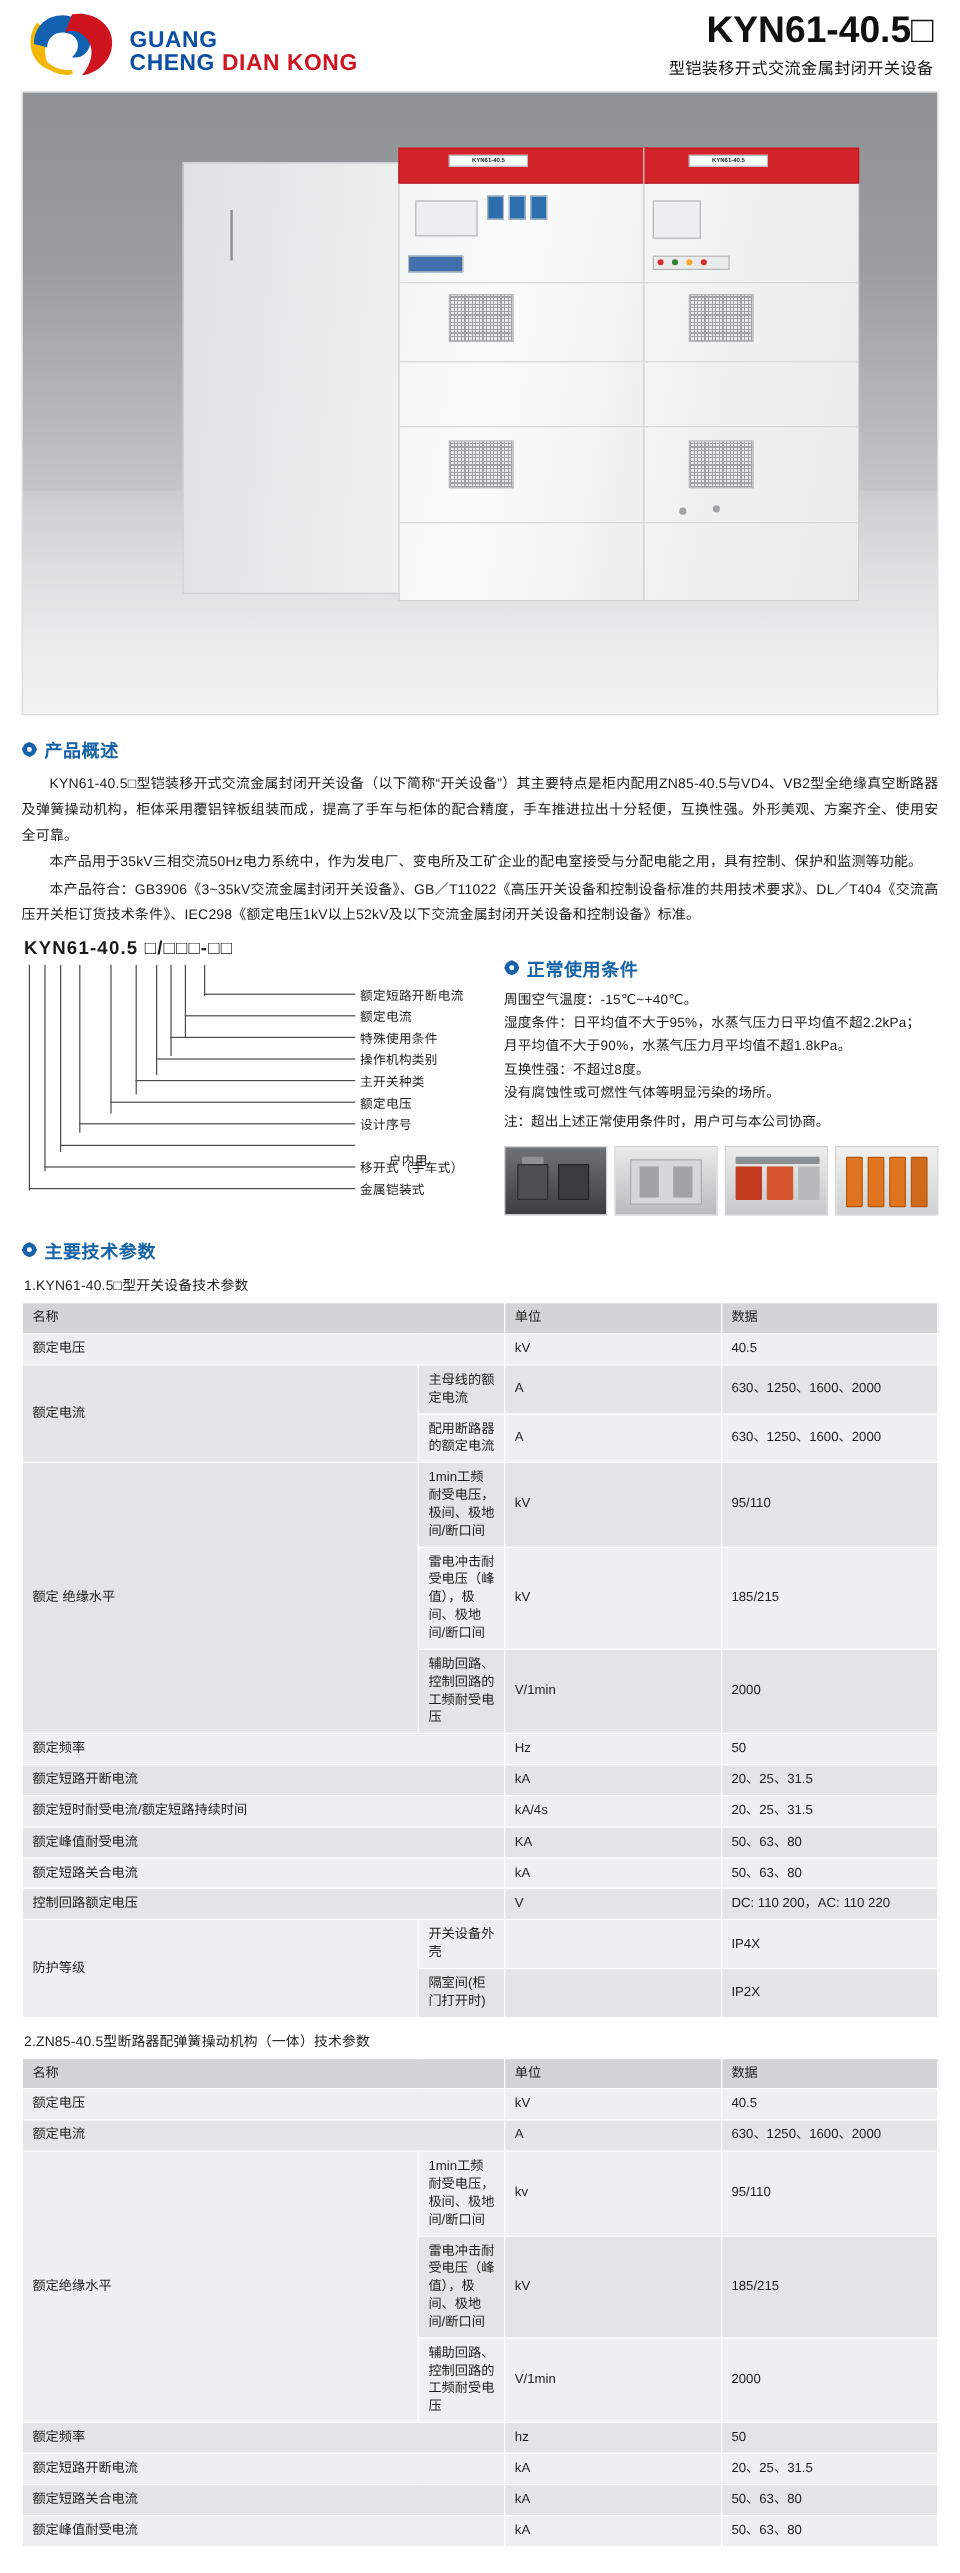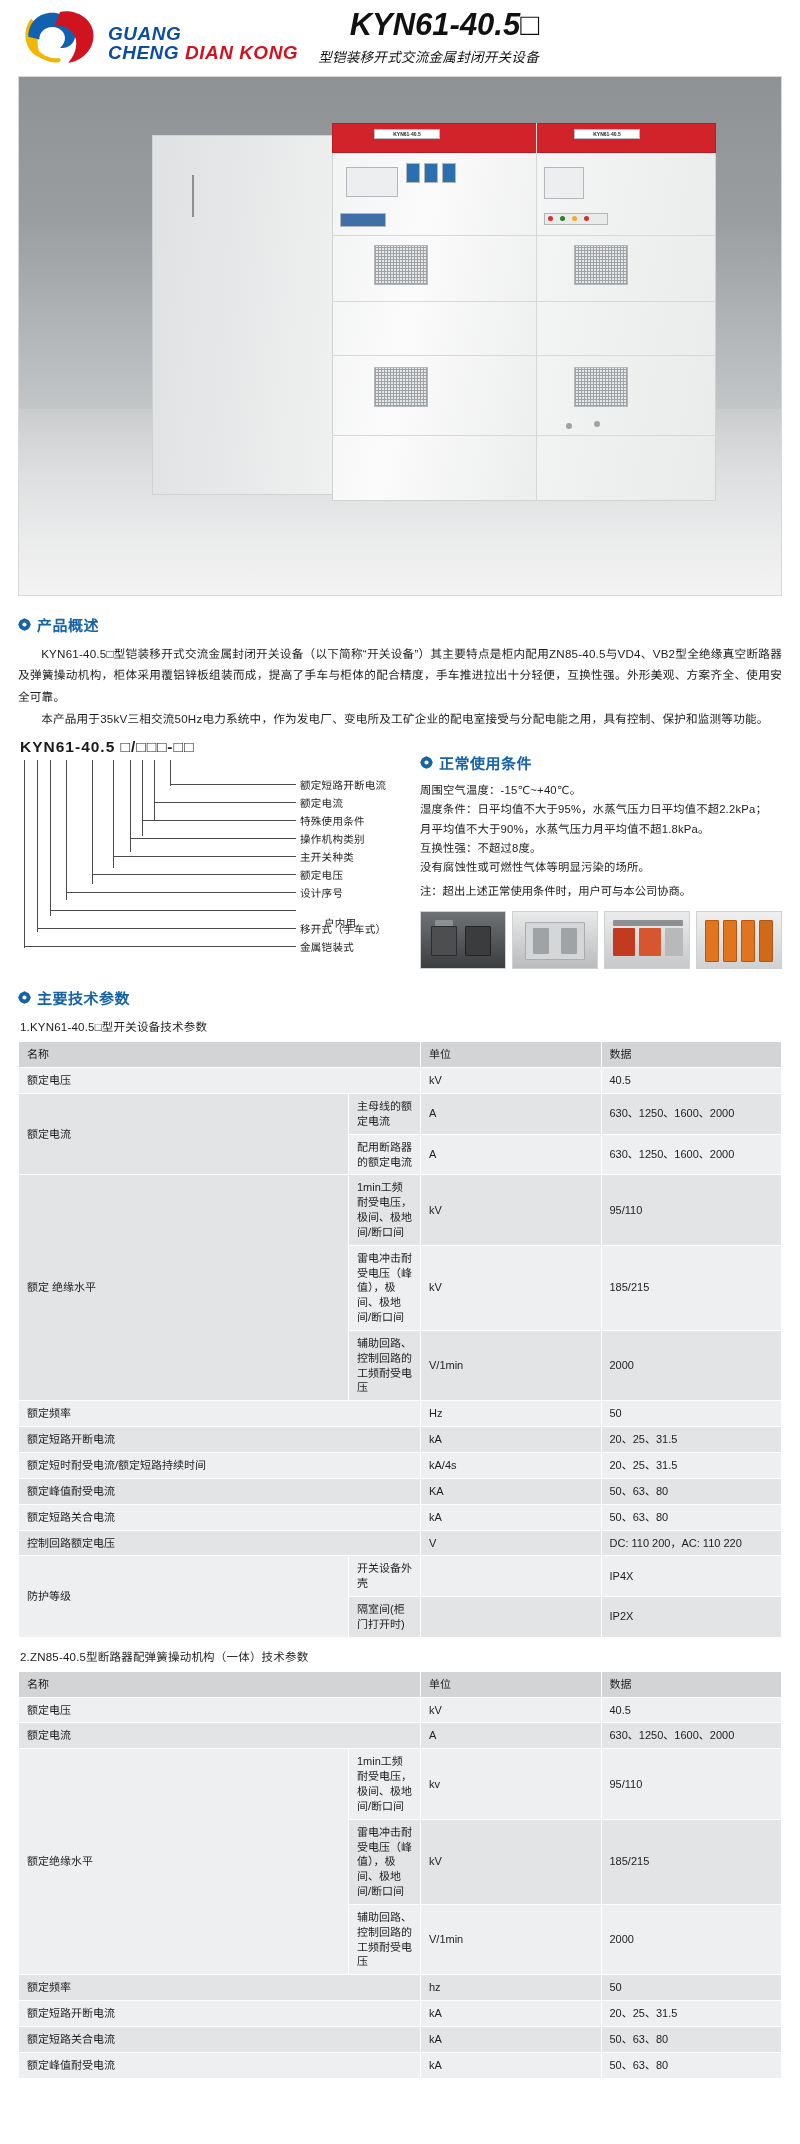--- a/index.html
+++ b/index.html
@@ -16,9 +16,9 @@
   .header {
     display: flex;
     align-items: center;
+    justify-content: space-between;
     padding: 8px 22px 12px 18px;
     height: 76px;
-    font-style: italic;
   }
   .brand { display: flex; align-items: center; gap: 6px; }
   .logo-mark { width: 84px; height: 62px; flex: none; }

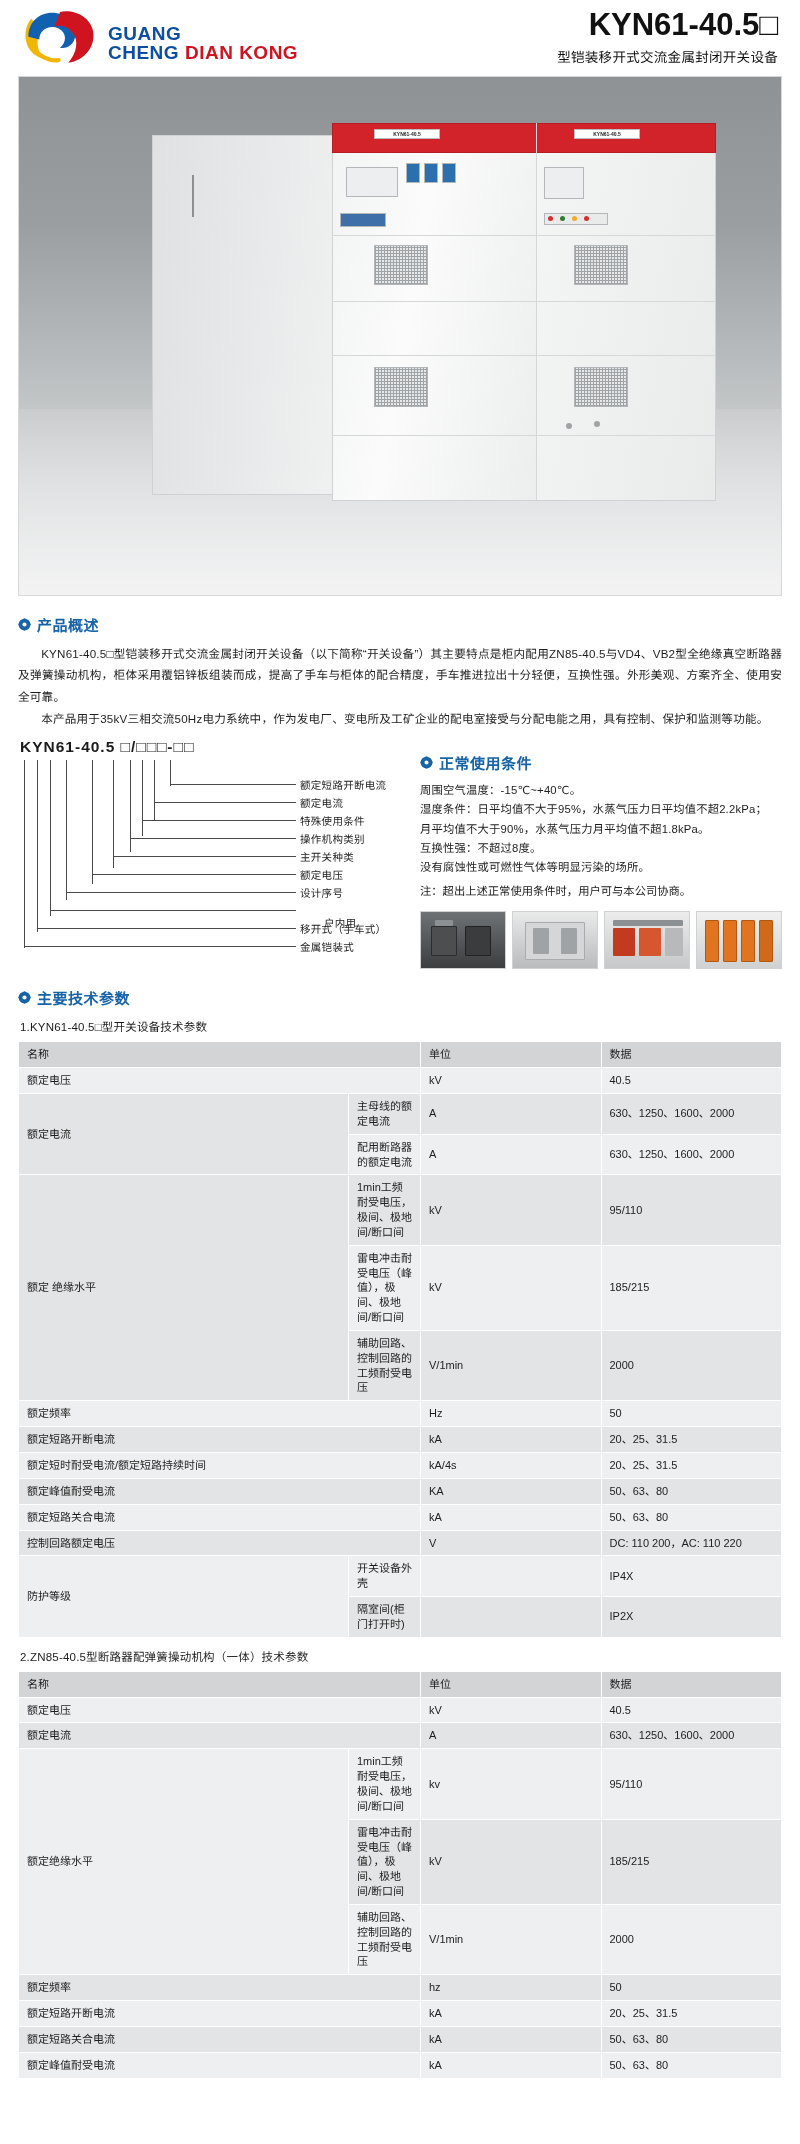--- a/index.html
+++ b/index.html
@@ -229,6 +229,7 @@
     </div>
     <p class="para">KYN61-40.5□型铠装移开式交流金属封闭开关设备（以下简称“开关设备”）其主要特点是柜内配用ZN85-40.5与VD4、VB2型全绝缘真空断路器及弹簧操动机构，柜体采用覆铝锌板组装而成，提高了手车与柜体的配合精度，手车推进拉出十分轻便，互换性强。外形美观、方案齐全、使用安全可靠。</p>
     <p class="para">本产品用于35kV三相交流50Hz电力系统中，作为发电厂、变电所及工矿企业的配电室接受与分配电能之用，具有控制、保护和监测等功能。</p>
+    <p class="para">本产品符合：GB3906《3~35kV交流金属封闭开关设备》、GB／T11022《高压开关设备和控制设备标准的共用技术要求》、DL／T404《交流高压开关柜订货技术条件》、IEC298《额定电压1kV以上52kV及以下交流金属封闭开关设备和控制设备》标准。</p>
 
     <div class="two-col">
 

